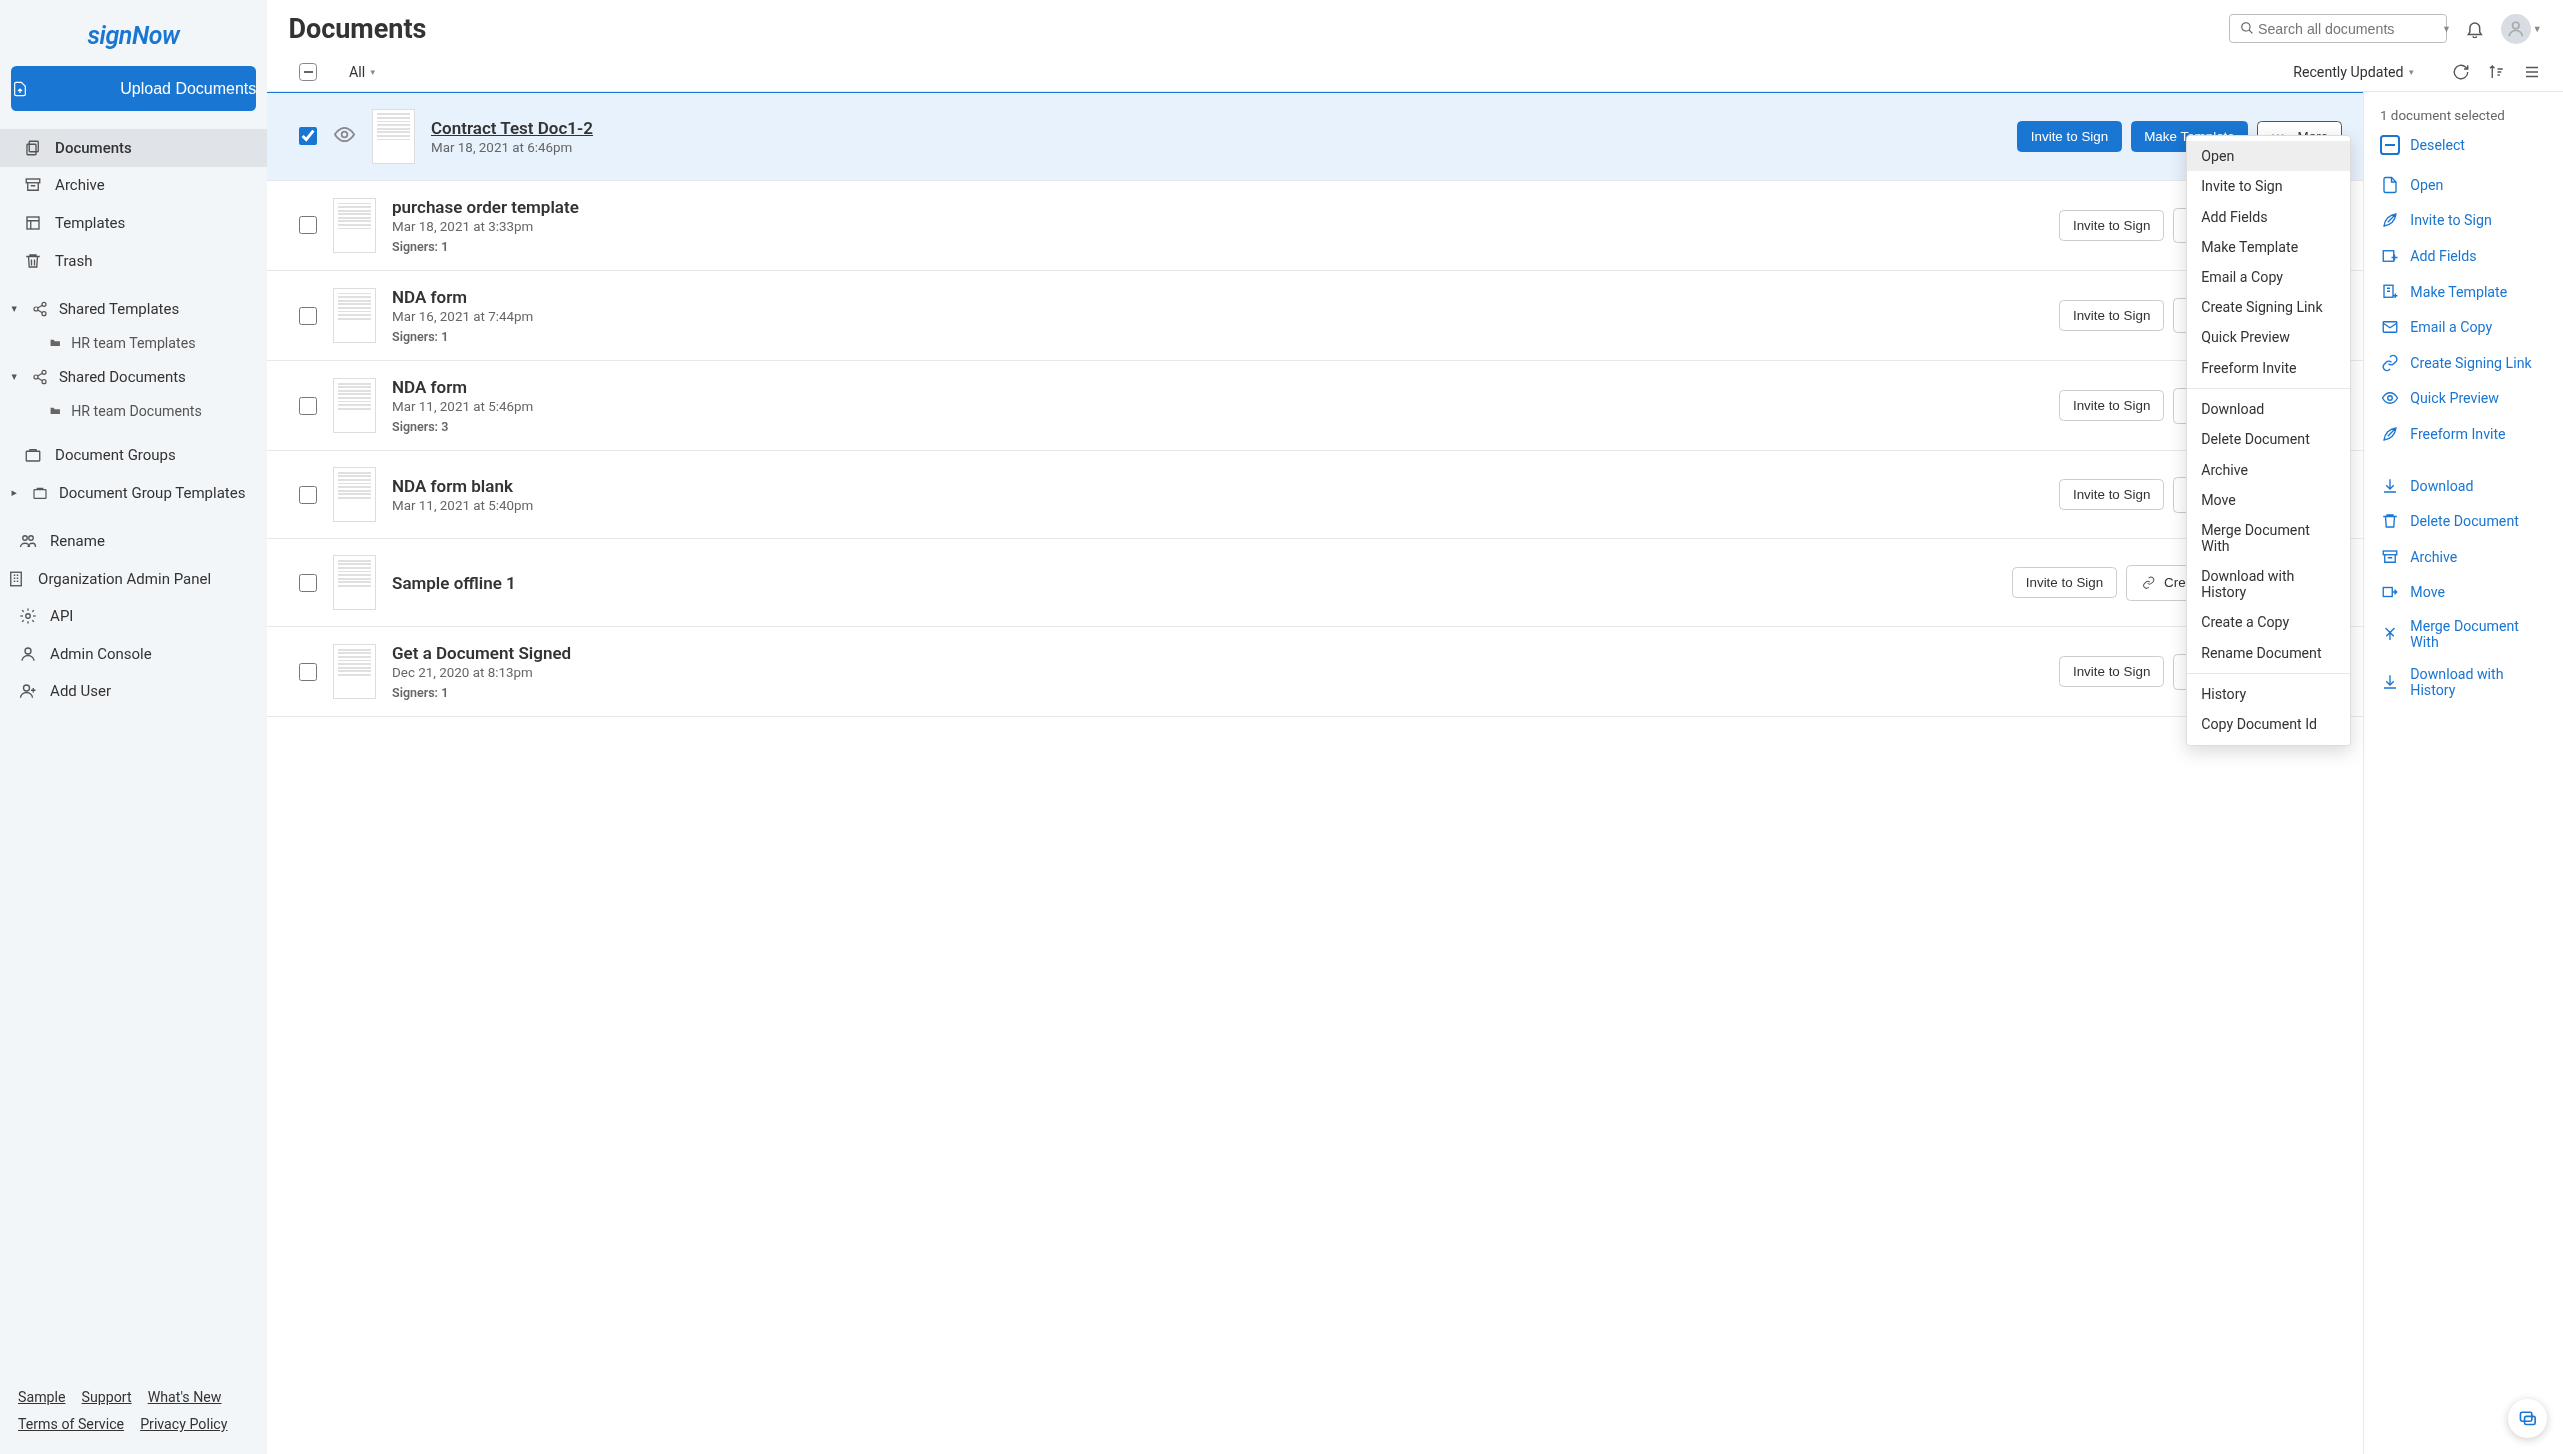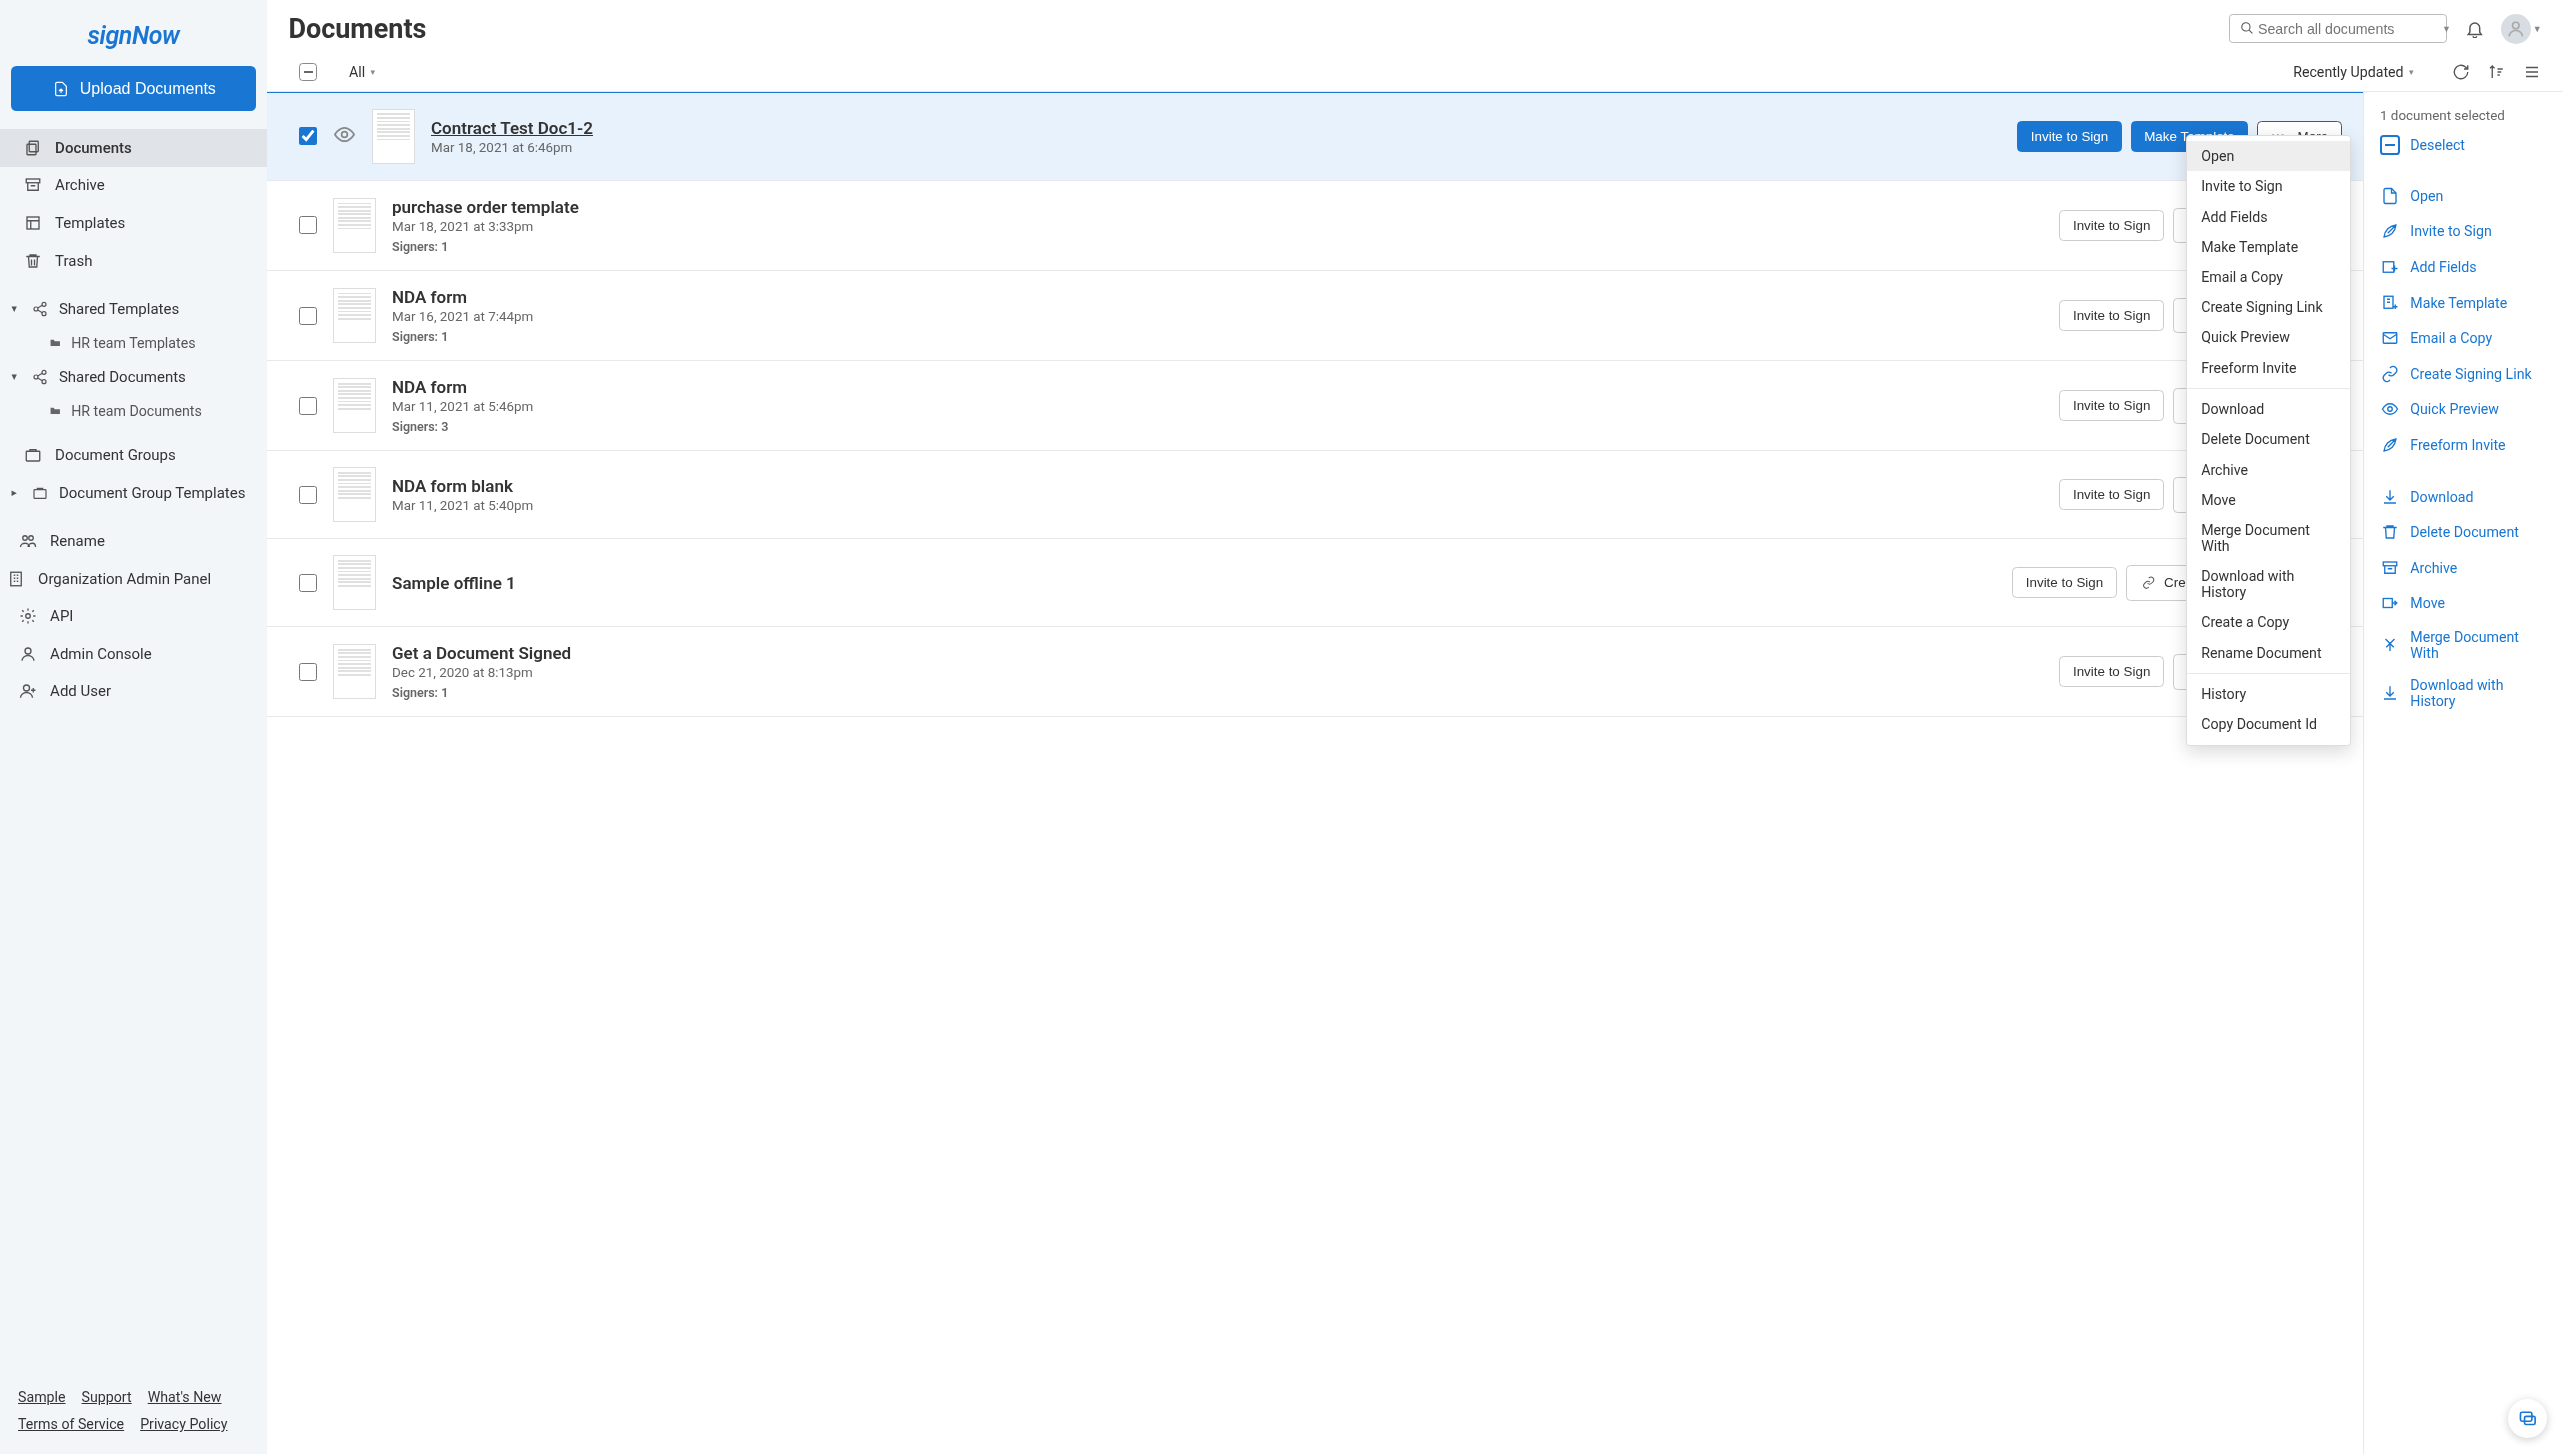--- a/index.html
+++ b/index.html
@@ -9,7 +9,7 @@
 
 .sidebar { width: 267px; background: #f3f6f9; display: flex; flex-direction: column; height: 100vh; flex-shrink: 0; }
 .logo { font-size: 25px; font-weight: 600; color: #1976d2; text-align: center; padding: 21.4px 0 16px; font-style: italic; letter-spacing: -0.4px; }
-.upload-btn { margin: 0 10.7px 18px; background: #1976d2; color: #fff; border: none; border-radius: 5.3px; padding: 12.5px 0; font-size: 16px; font-weight: 500; display: flex; align-items: center; justify-content: center; gap: 9px; cursor: pointer; }
+.upload-btn { margin: 0 10.7px 18px; background: #1976d2; color: #fff; border: none; border-radius: 5.3px; padding: 12.5px 0; font-size: 16px; font-weight: 500; display: flex; align-items: center; justify-content: space-between; gap: 9px; cursor: pointer; }
 .nav-item { display: flex; align-items: center; gap: 12.5px; padding: 9px 23px; cursor: pointer; color: #333; font-size: 15px; }
 .nav-item.active { background: #e0e4e9; font-weight: 500; }
 .nav-group { display: flex; align-items: center; gap: 9px; padding: 9px 7.1px 9px 7.1px; cursor: pointer; font-size: 15px; color: #333; }

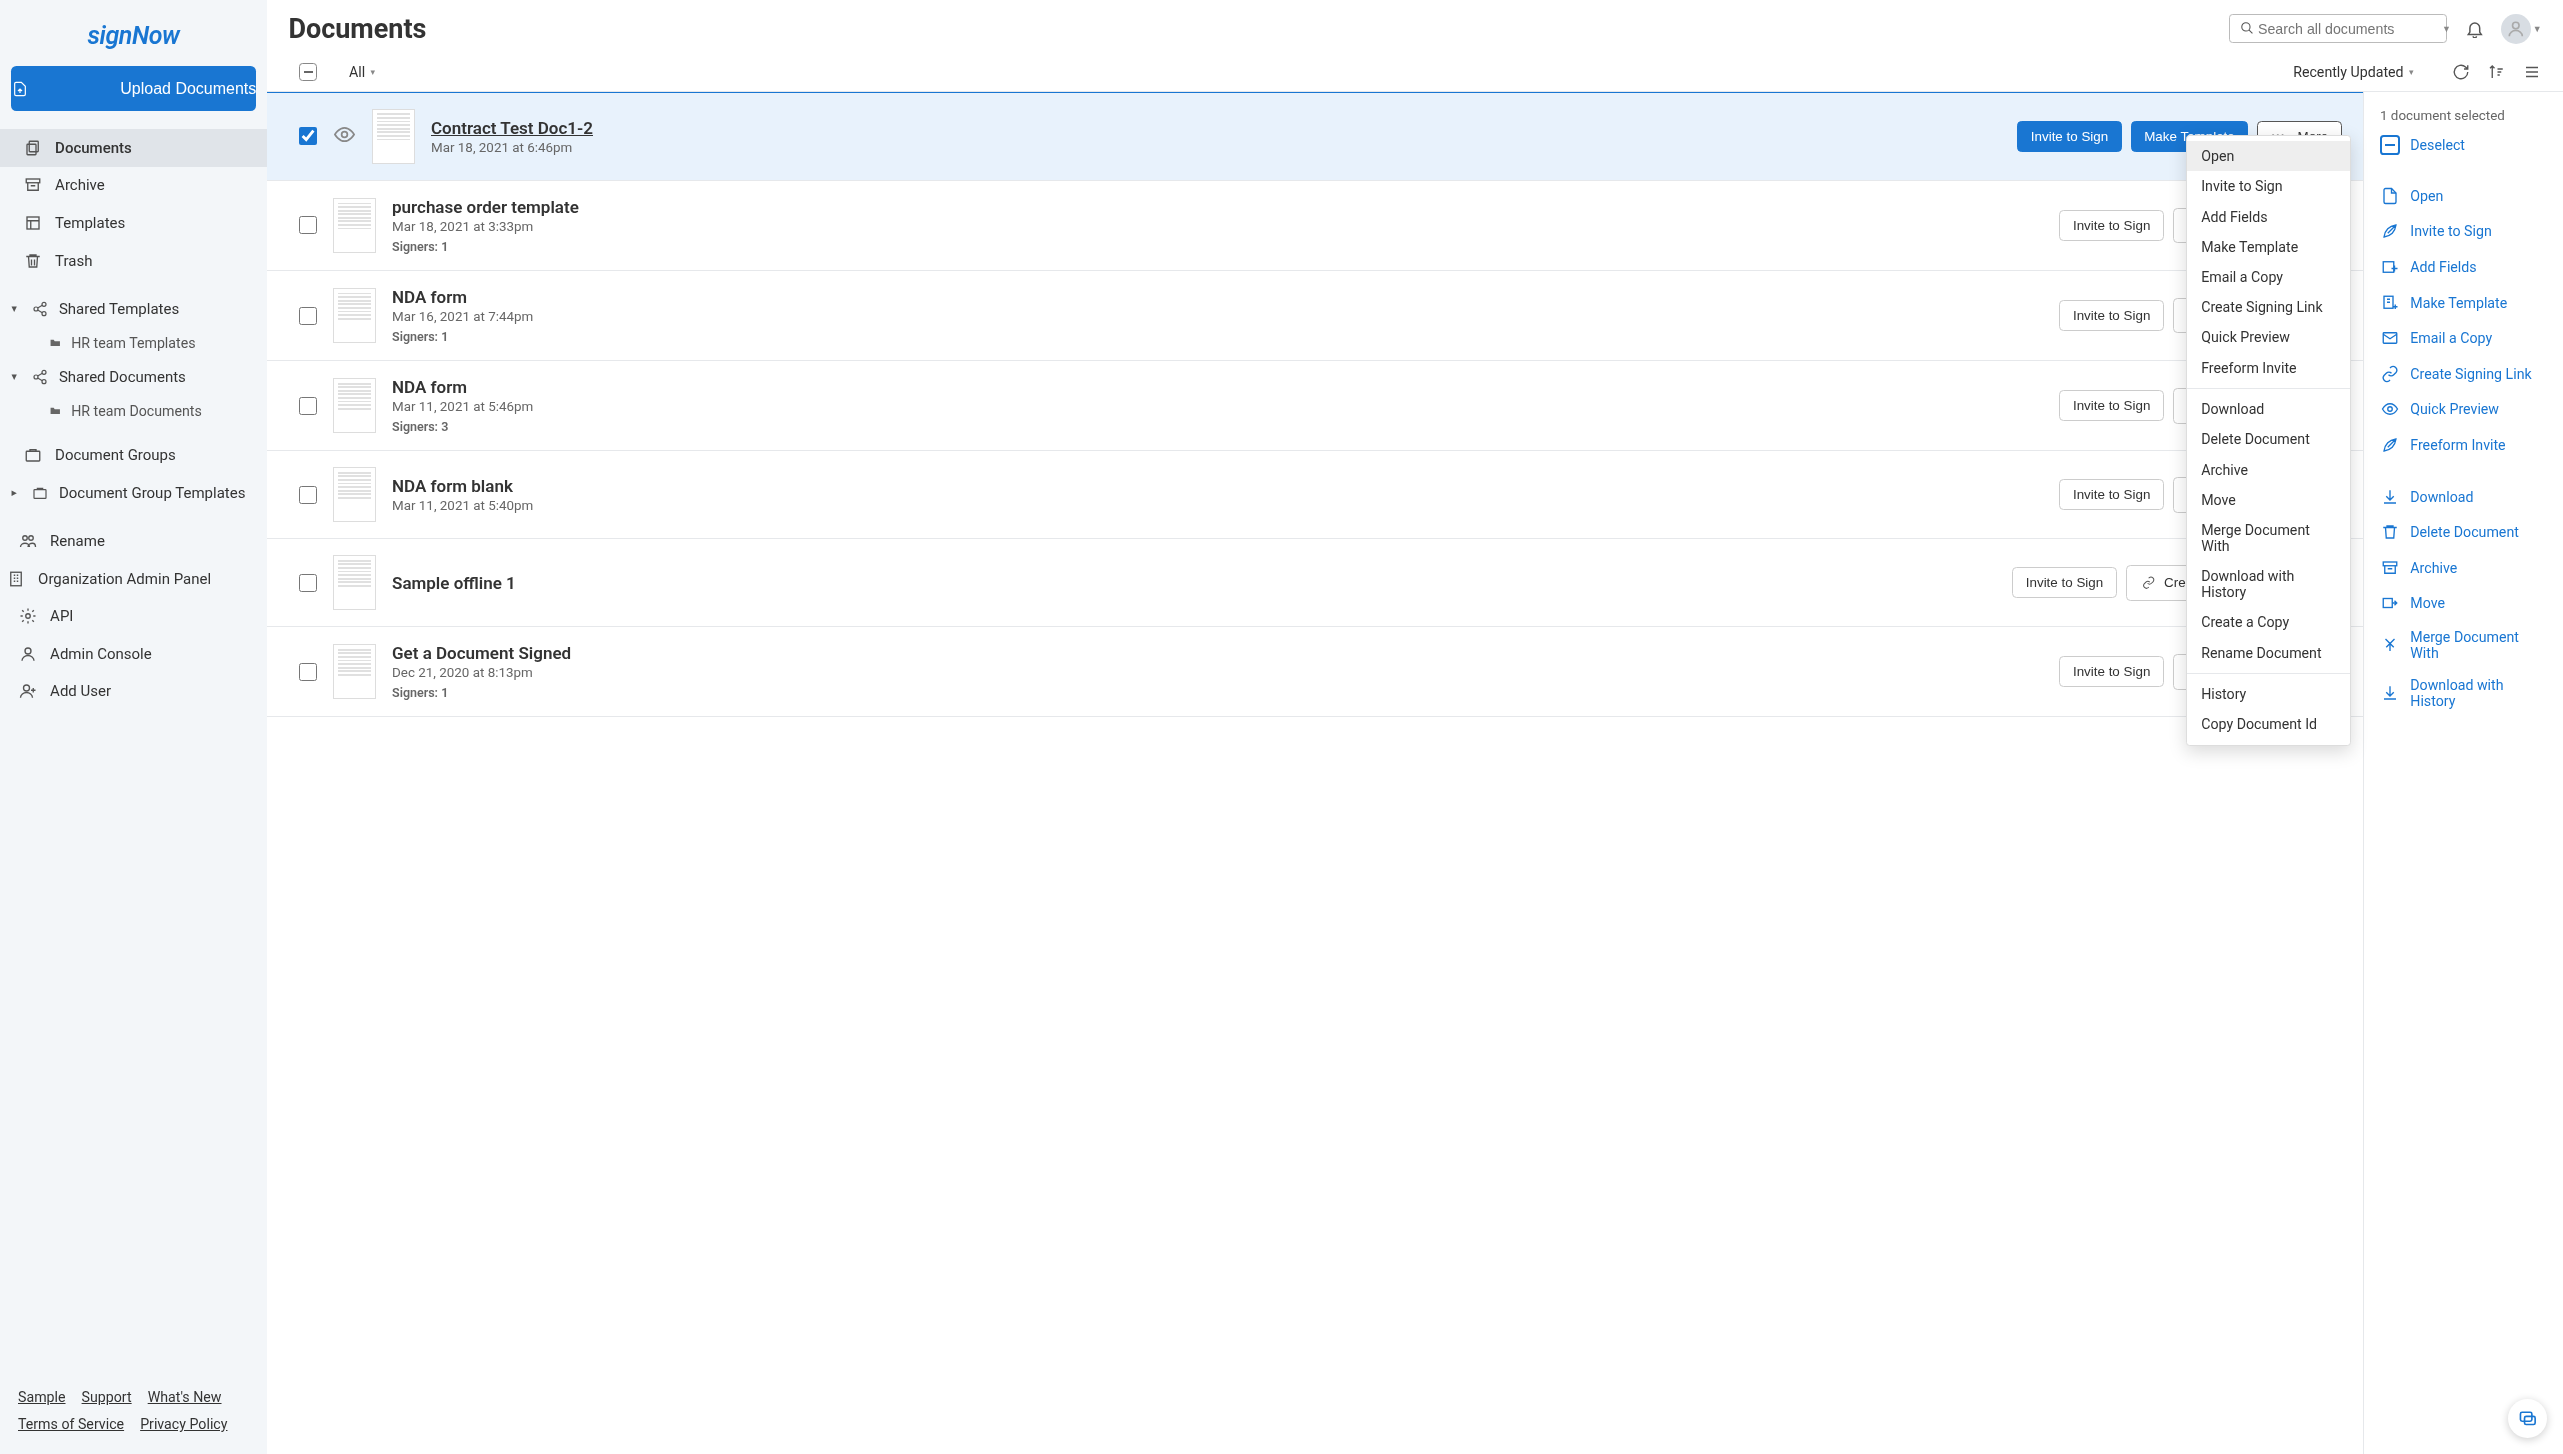--- a/index.html
+++ b/index.html
@@ -73,7 +73,7 @@
 
 .right-panel { width: 200px; border-left: 0.9px solid #e6e8eb; padding: 16px 16px; overflow-y:auto; flex-shrink:0; font-size:14.2px;}
 .sel-count { color: #666; font-size: 13.4px; margin-bottom: 12.5px; }
-.deselect-btn { display:flex; align-items:center; gap:10.7px; color:#1976d2; cursor:pointer; margin-bottom: 23px;}
+.deselect-btn { display:flex; align-items:center; gap:10.7px; color:#1976d2; cursor:pointer; margin-bottom: 12px;}
 .deselect-box { width:19.6px; height:19.6px; border:2.2px solid #1976d2; border-radius:3.6px; display:flex; align-items:center; justify-content:center;}
 .deselect-box::after { content:""; width:9.8px; height:2.2px; background:#1976d2;}
 .panel-action { display:flex; align-items:center; gap:10.7px; color:#1976d2; cursor:pointer; padding: 8px 0; }

